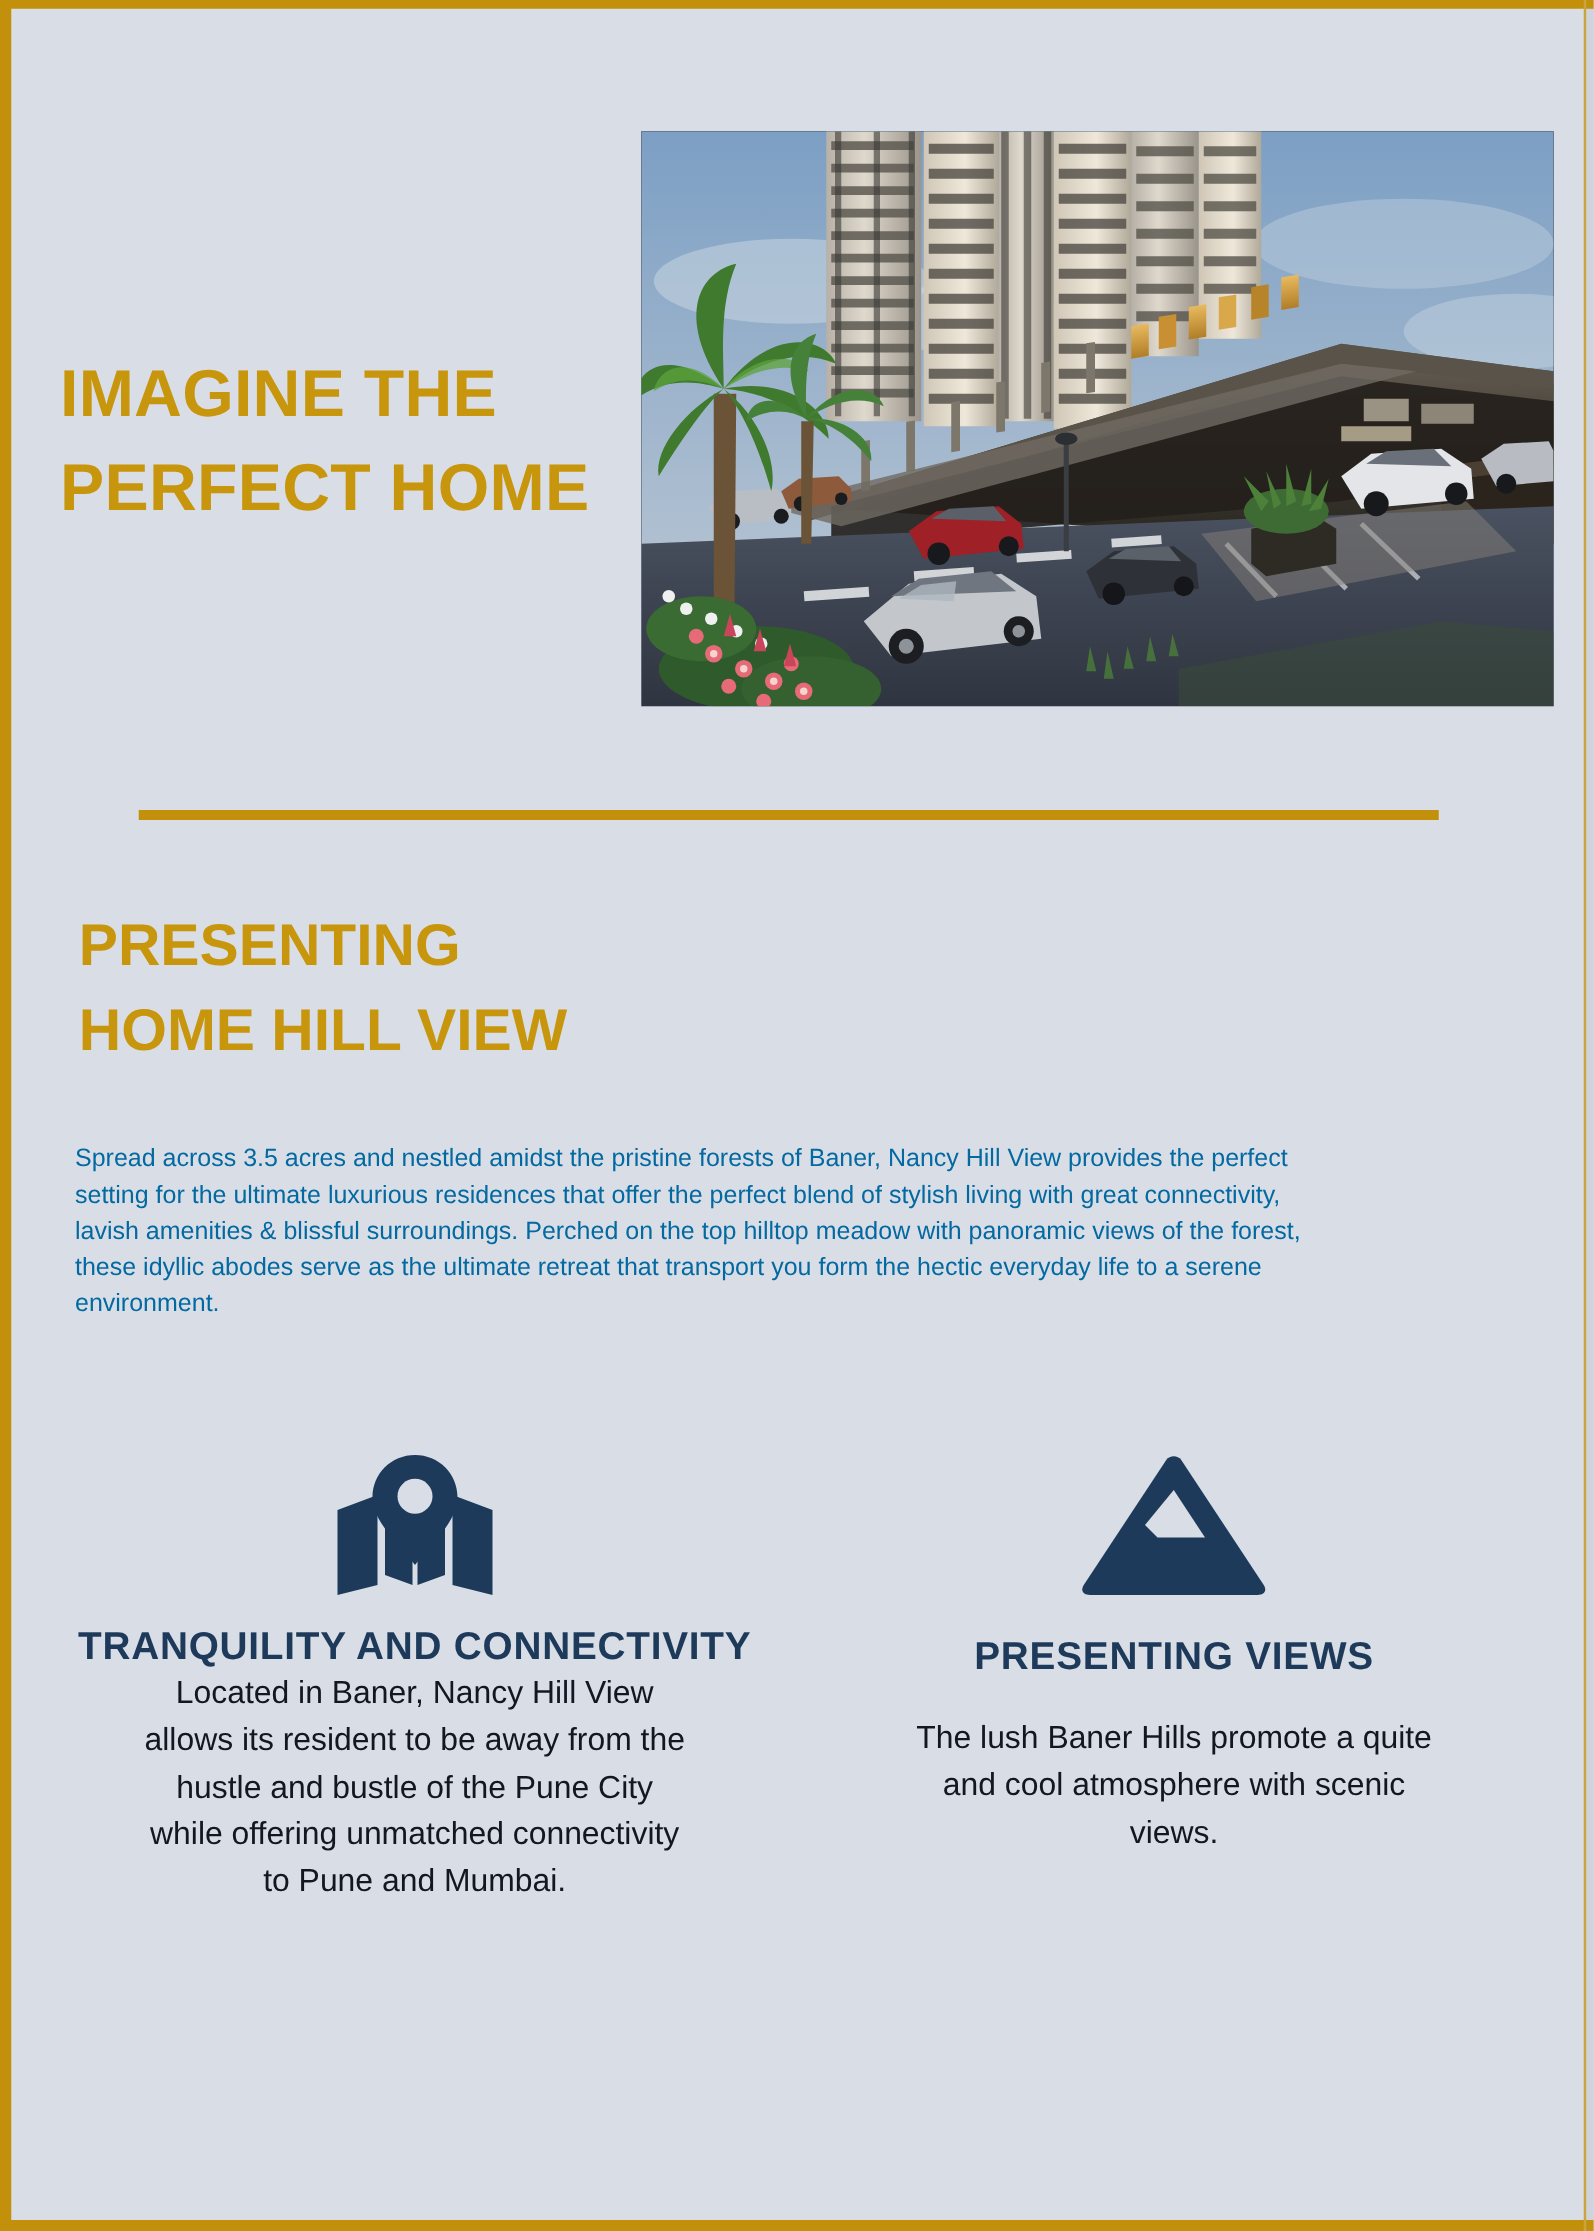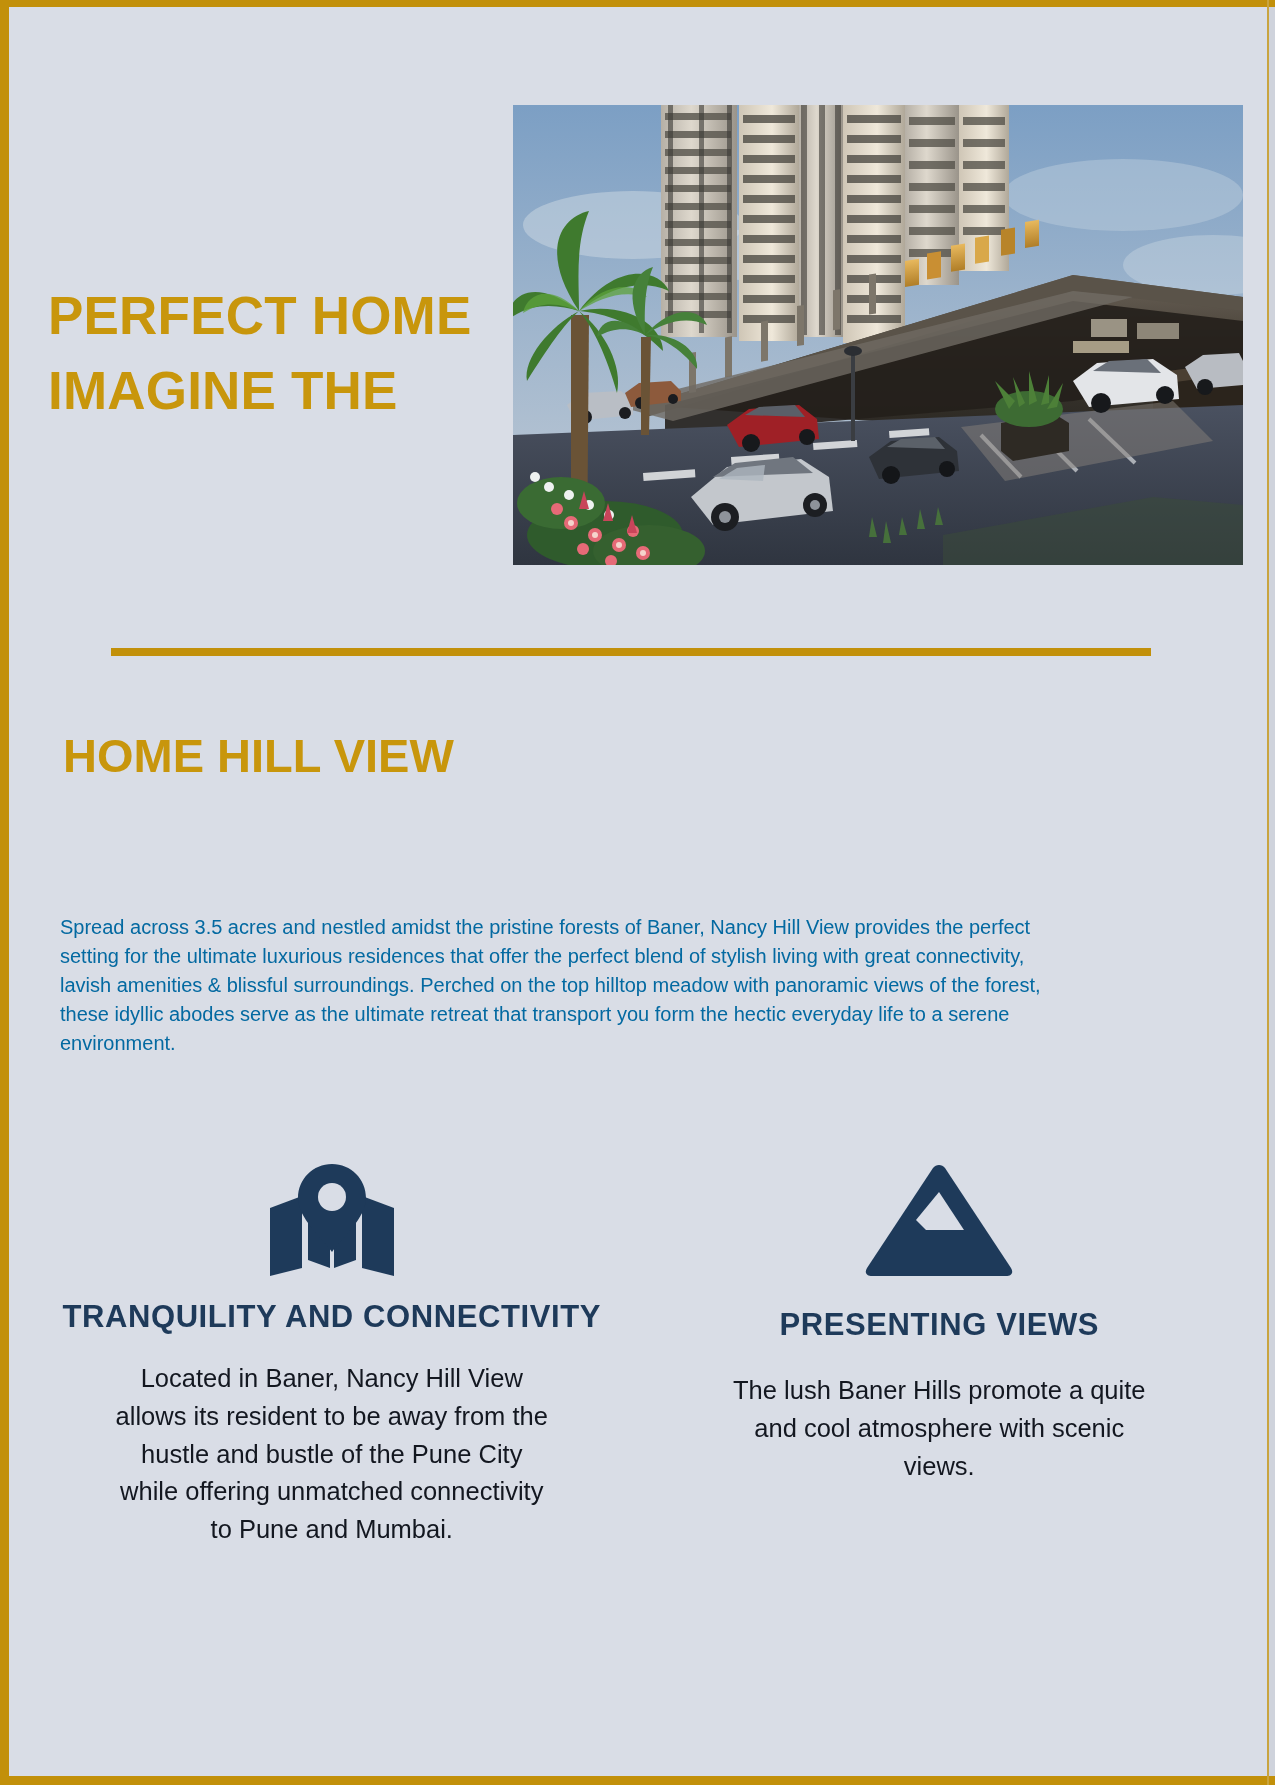--- a/index.html
+++ b/index.html
@@ -474,8 +474,8 @@
   </div>
 
   <div id="headline">
+    <span class="hl-line">IMAGINE THE</span>
     <span class="hl-line">PERFECT HOME</span>
-    <span class="hl-line">IMAGINE THE</span>
   </div>
 
   <div id="gold-divider"></div>

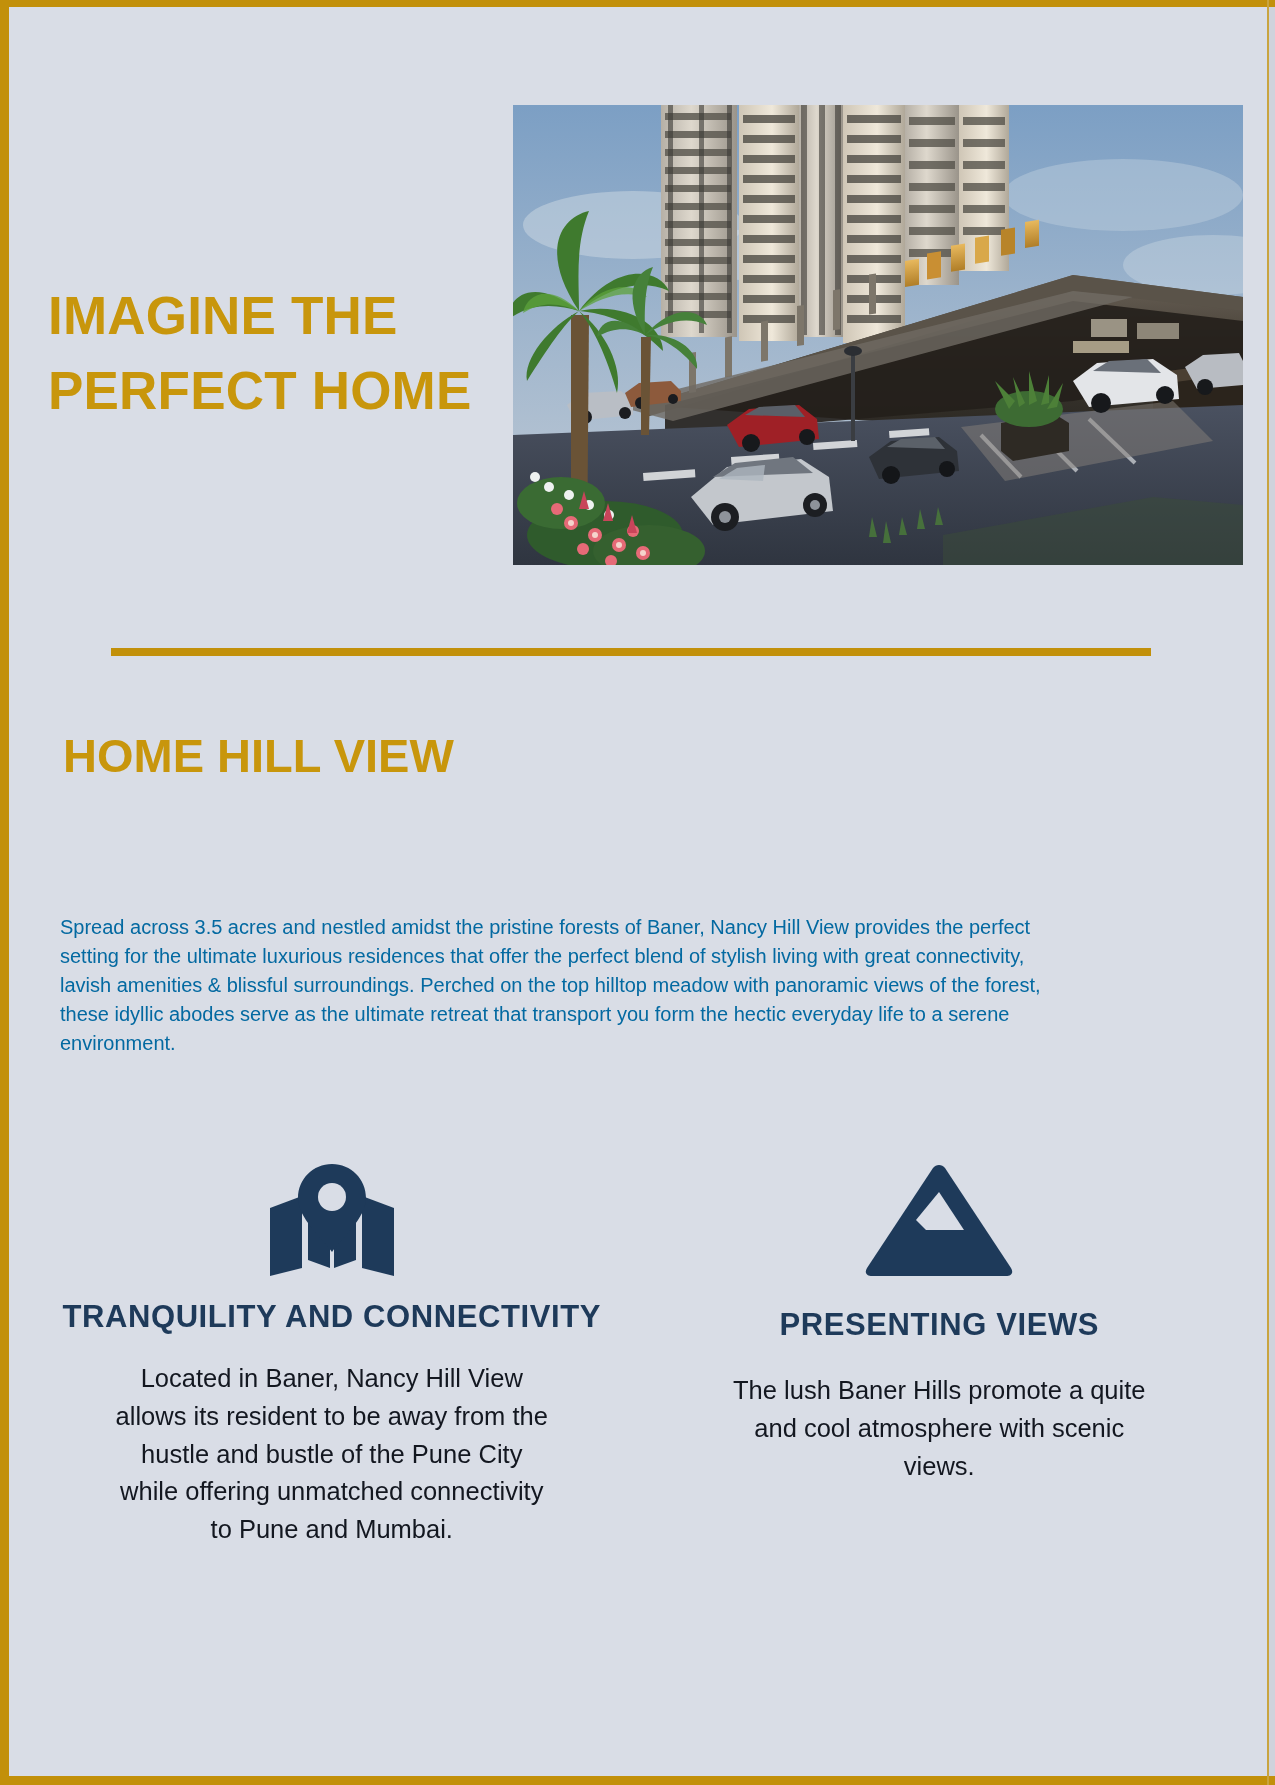--- a/index.html
+++ b/index.html
@@ -481,6 +481,7 @@
   <div id="gold-divider"></div>
 
   <div id="presenting">
+    <span class="pr-line">PRESENTING</span>
     <span class="pr-line">HOME HILL VIEW</span>
   </div>
 

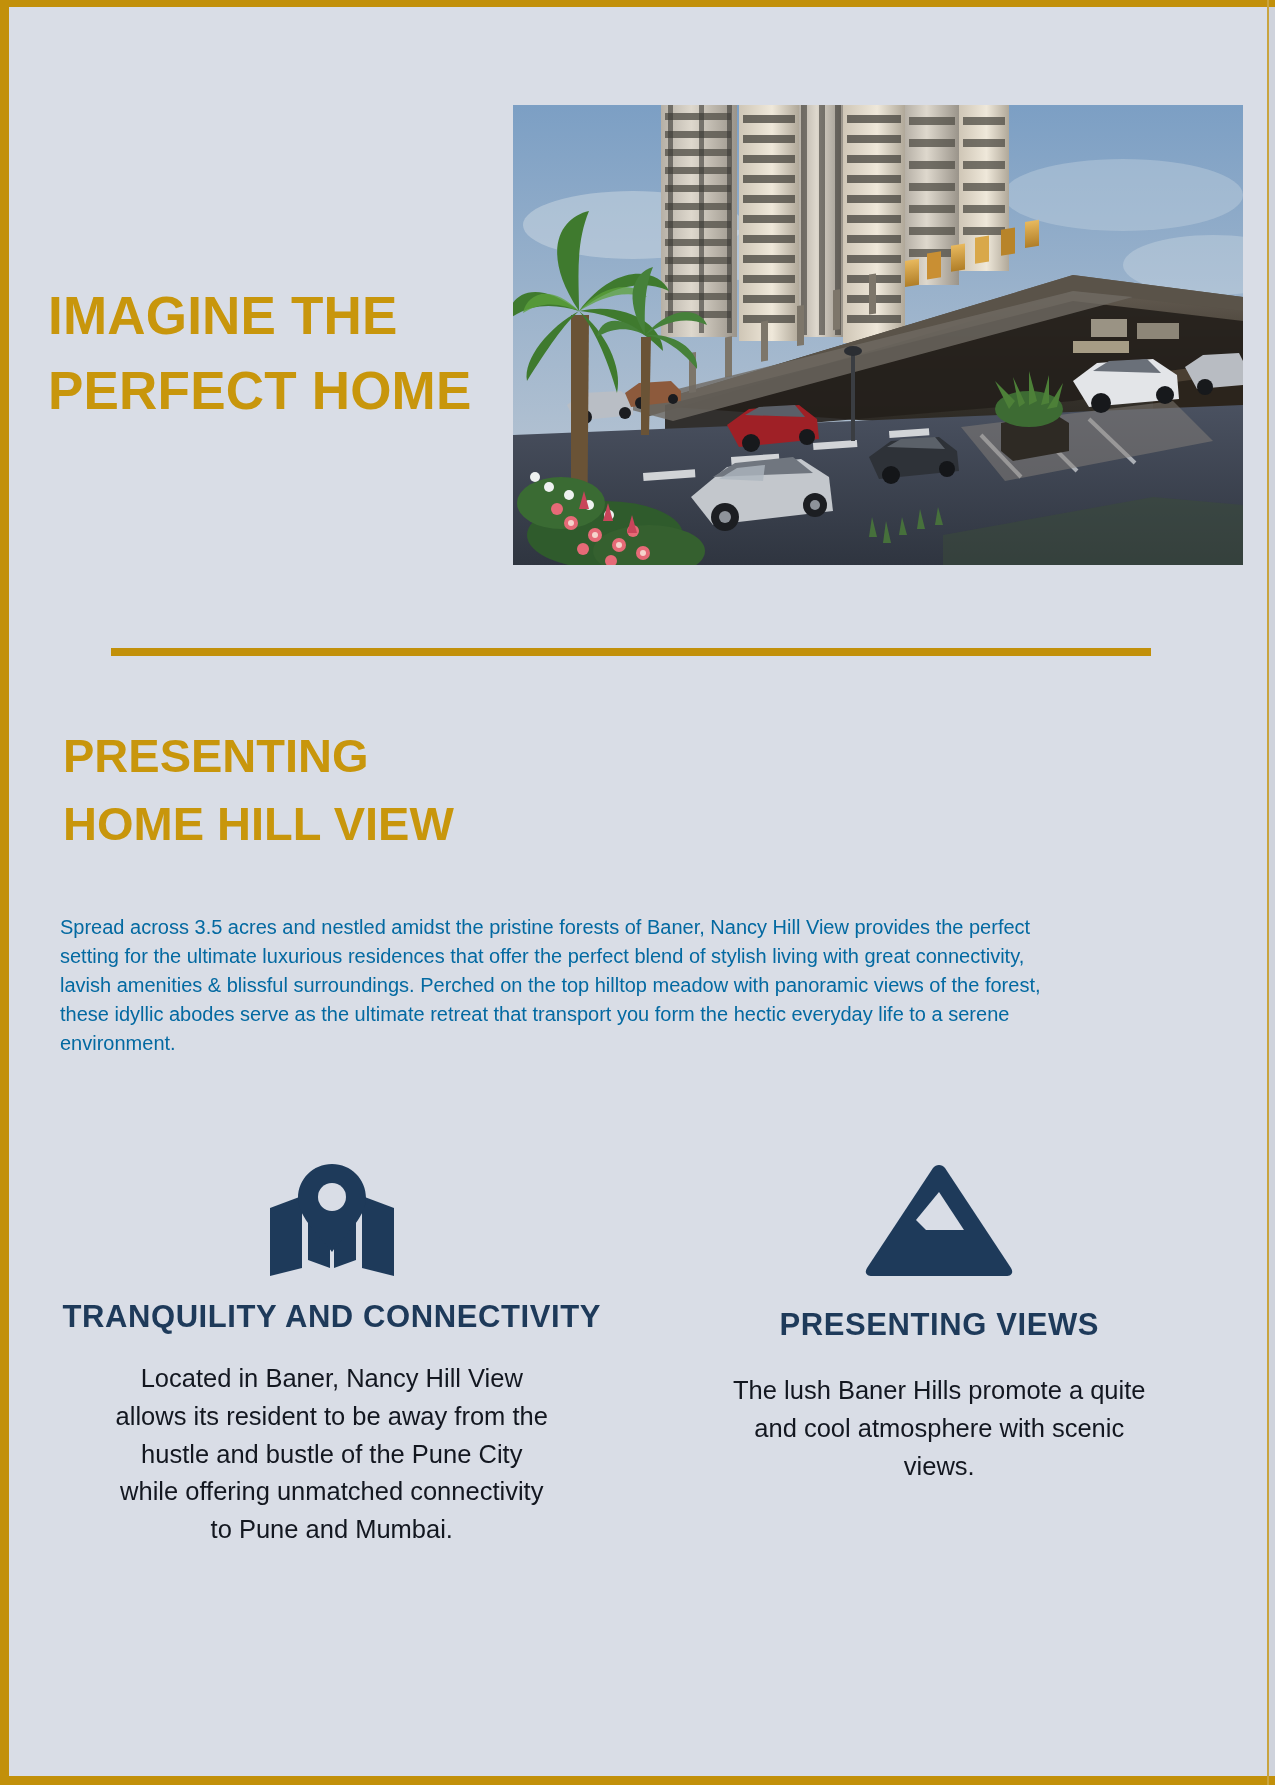--- a/index.html
+++ b/index.html
@@ -152,7 +152,6 @@
     text-align: center;
   }
   #feature-col-left .feature-text {
-    margin-top: 24px;
     width: 440px;
   }
   #feature-col-right .feature-icon { height: 118px; }

